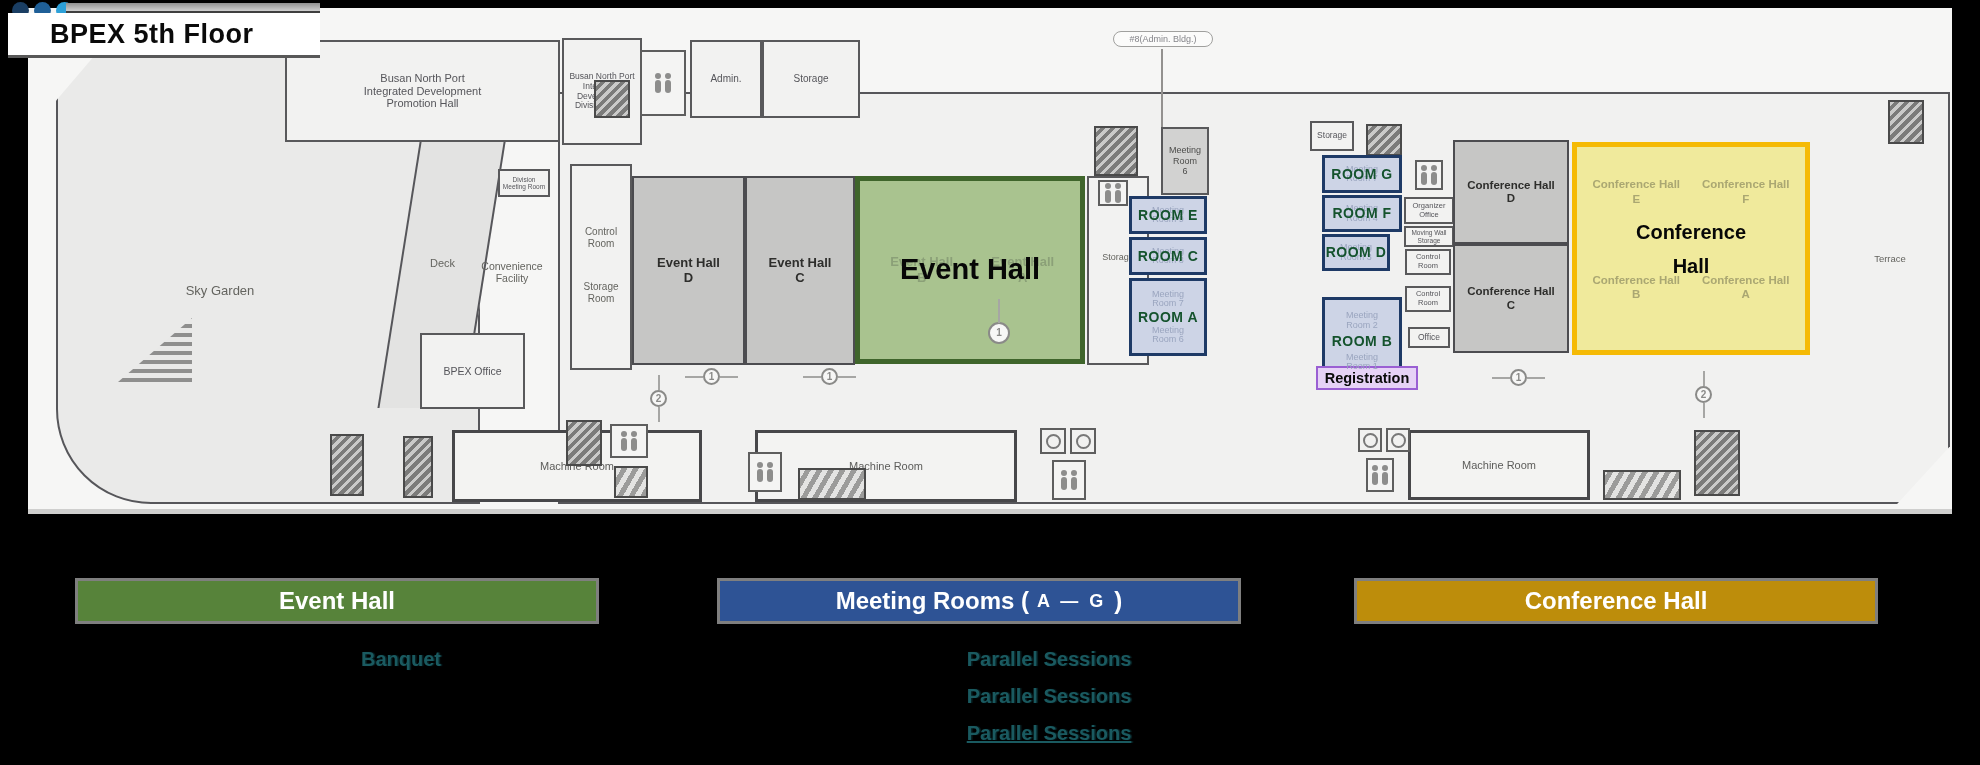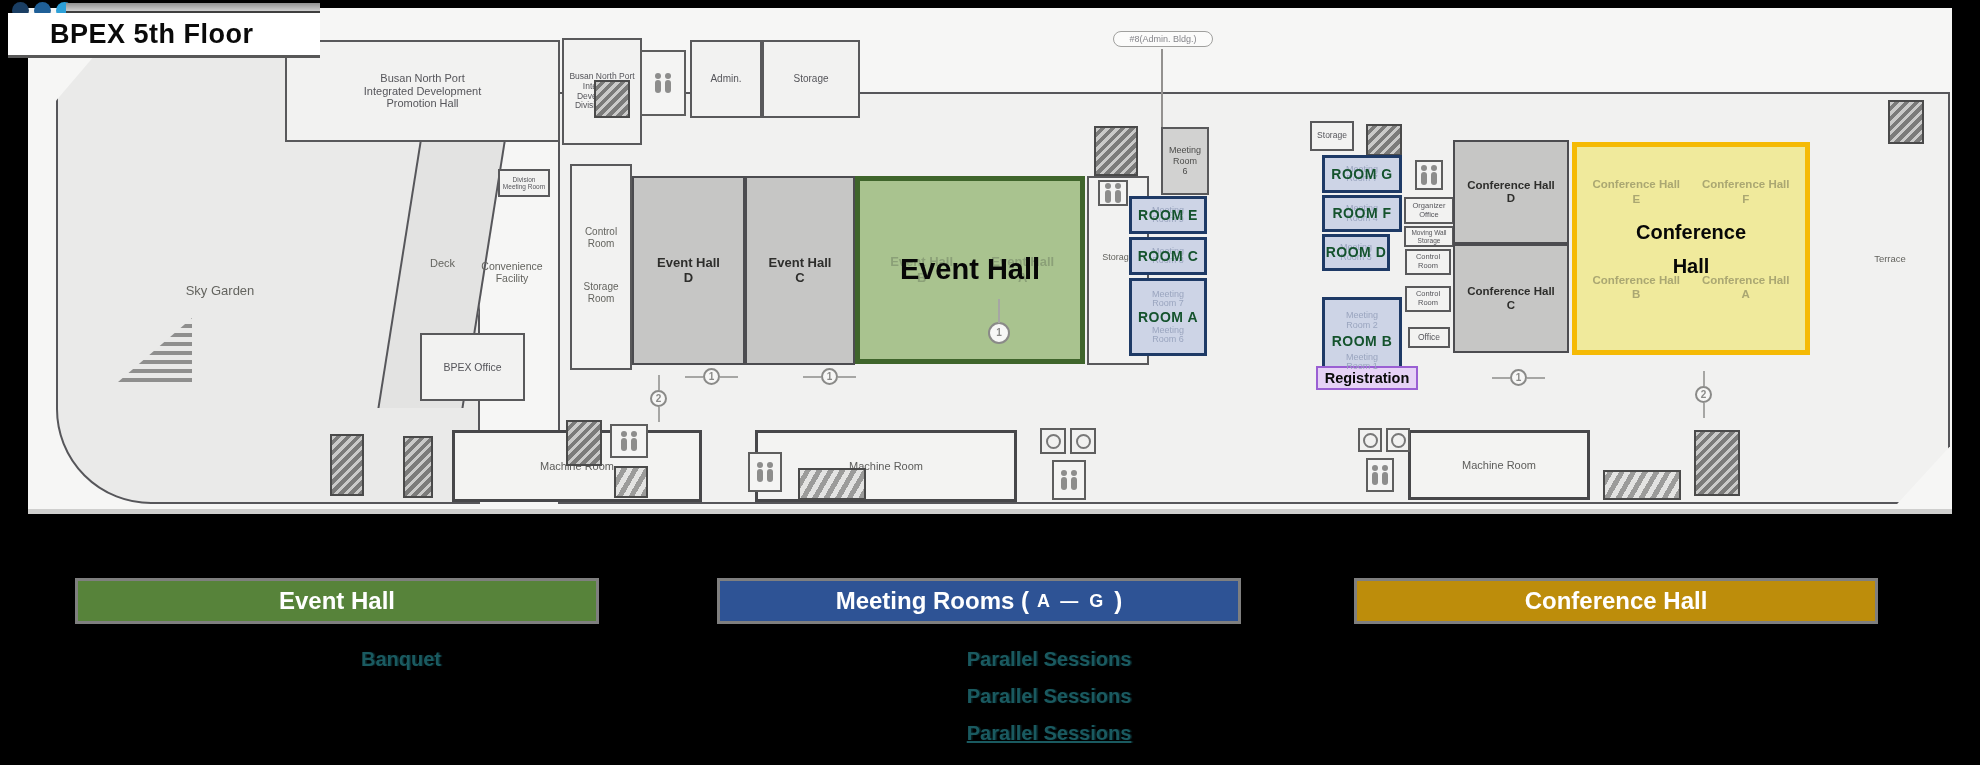--- a/index.html
+++ b/index.html
@@ -150,7 +150,7 @@
         <span>Storage</span>
         <span>Room</span>
       </div>
-      <div class="it room" style="left: 420px; top: 333px; width: 105px; height: 68px; font-size: 10.5px;">
+      <div class="it room" style="left: 420px; top: 333px; width: 105px; height: 76px; font-size: 10.5px;">
         <span>BPEX Office</span>
       </div>
       <div class="it label" style="left: 160px; top: 284px; width: 120px; font-size: 13px;">

